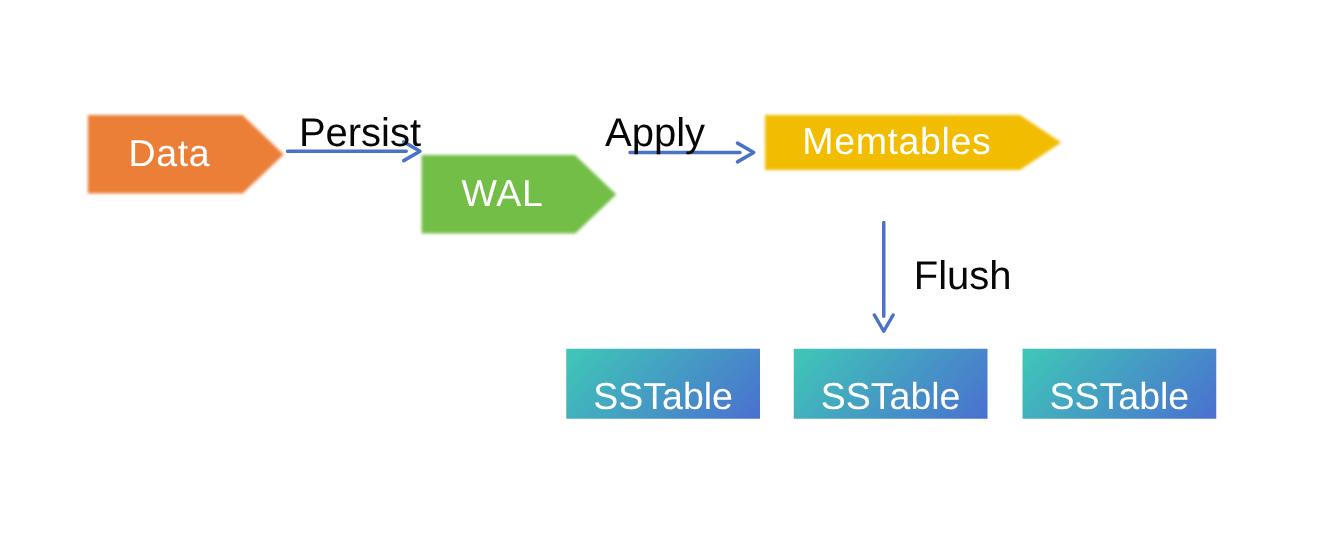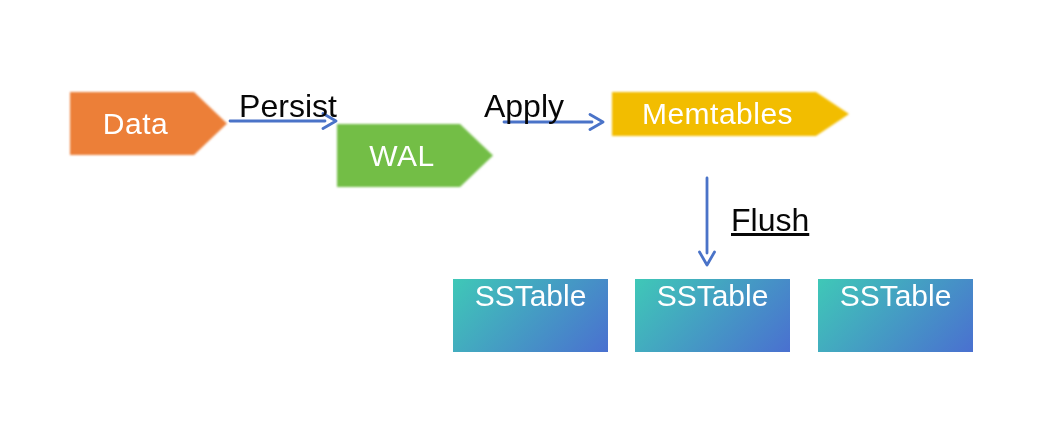--- a/index.html
+++ b/index.html
@@ -76,7 +76,7 @@
   }
   #label-persist { left: 288px; top: 88px; transform: translateX(-50%); }
   #label-apply   { left: 524px; top: 88px; transform: translateX(-50%); }
-  #label-flush   { left: 731px; top: 202px; text-decoration: underline; }
+  #label-flush   { left: 731px; top: 202px; }
 </style>
 </head>
 <body>

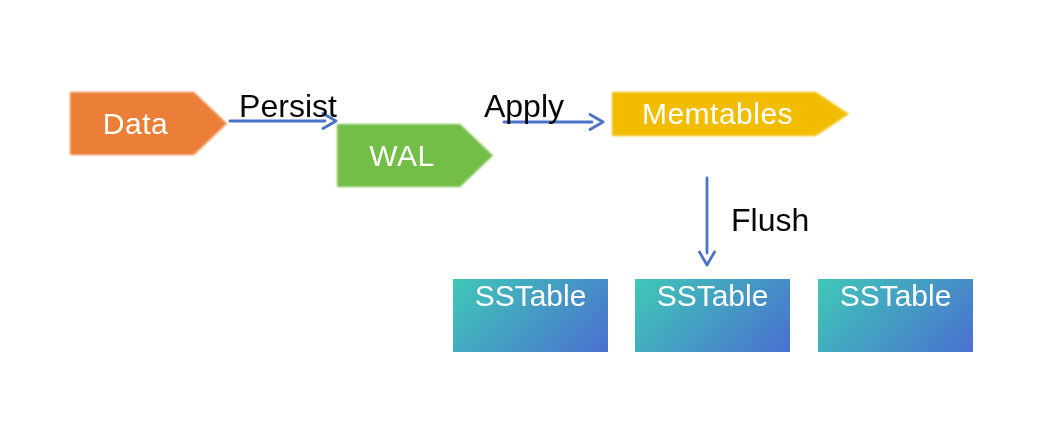--- a/index.html
+++ b/index.html
@@ -48,9 +48,9 @@
     position: absolute;
     top: 279px;
     width: 155px;
-    height: 73px;
+    height: 56px;
     display: flex;
-    align-items: flex-start;
+    align-items: flex-end;
     justify-content: center;
     background: linear-gradient(133deg, #3fc8b7 0%, #4a70d0 100%);
     color: #ffffff;

